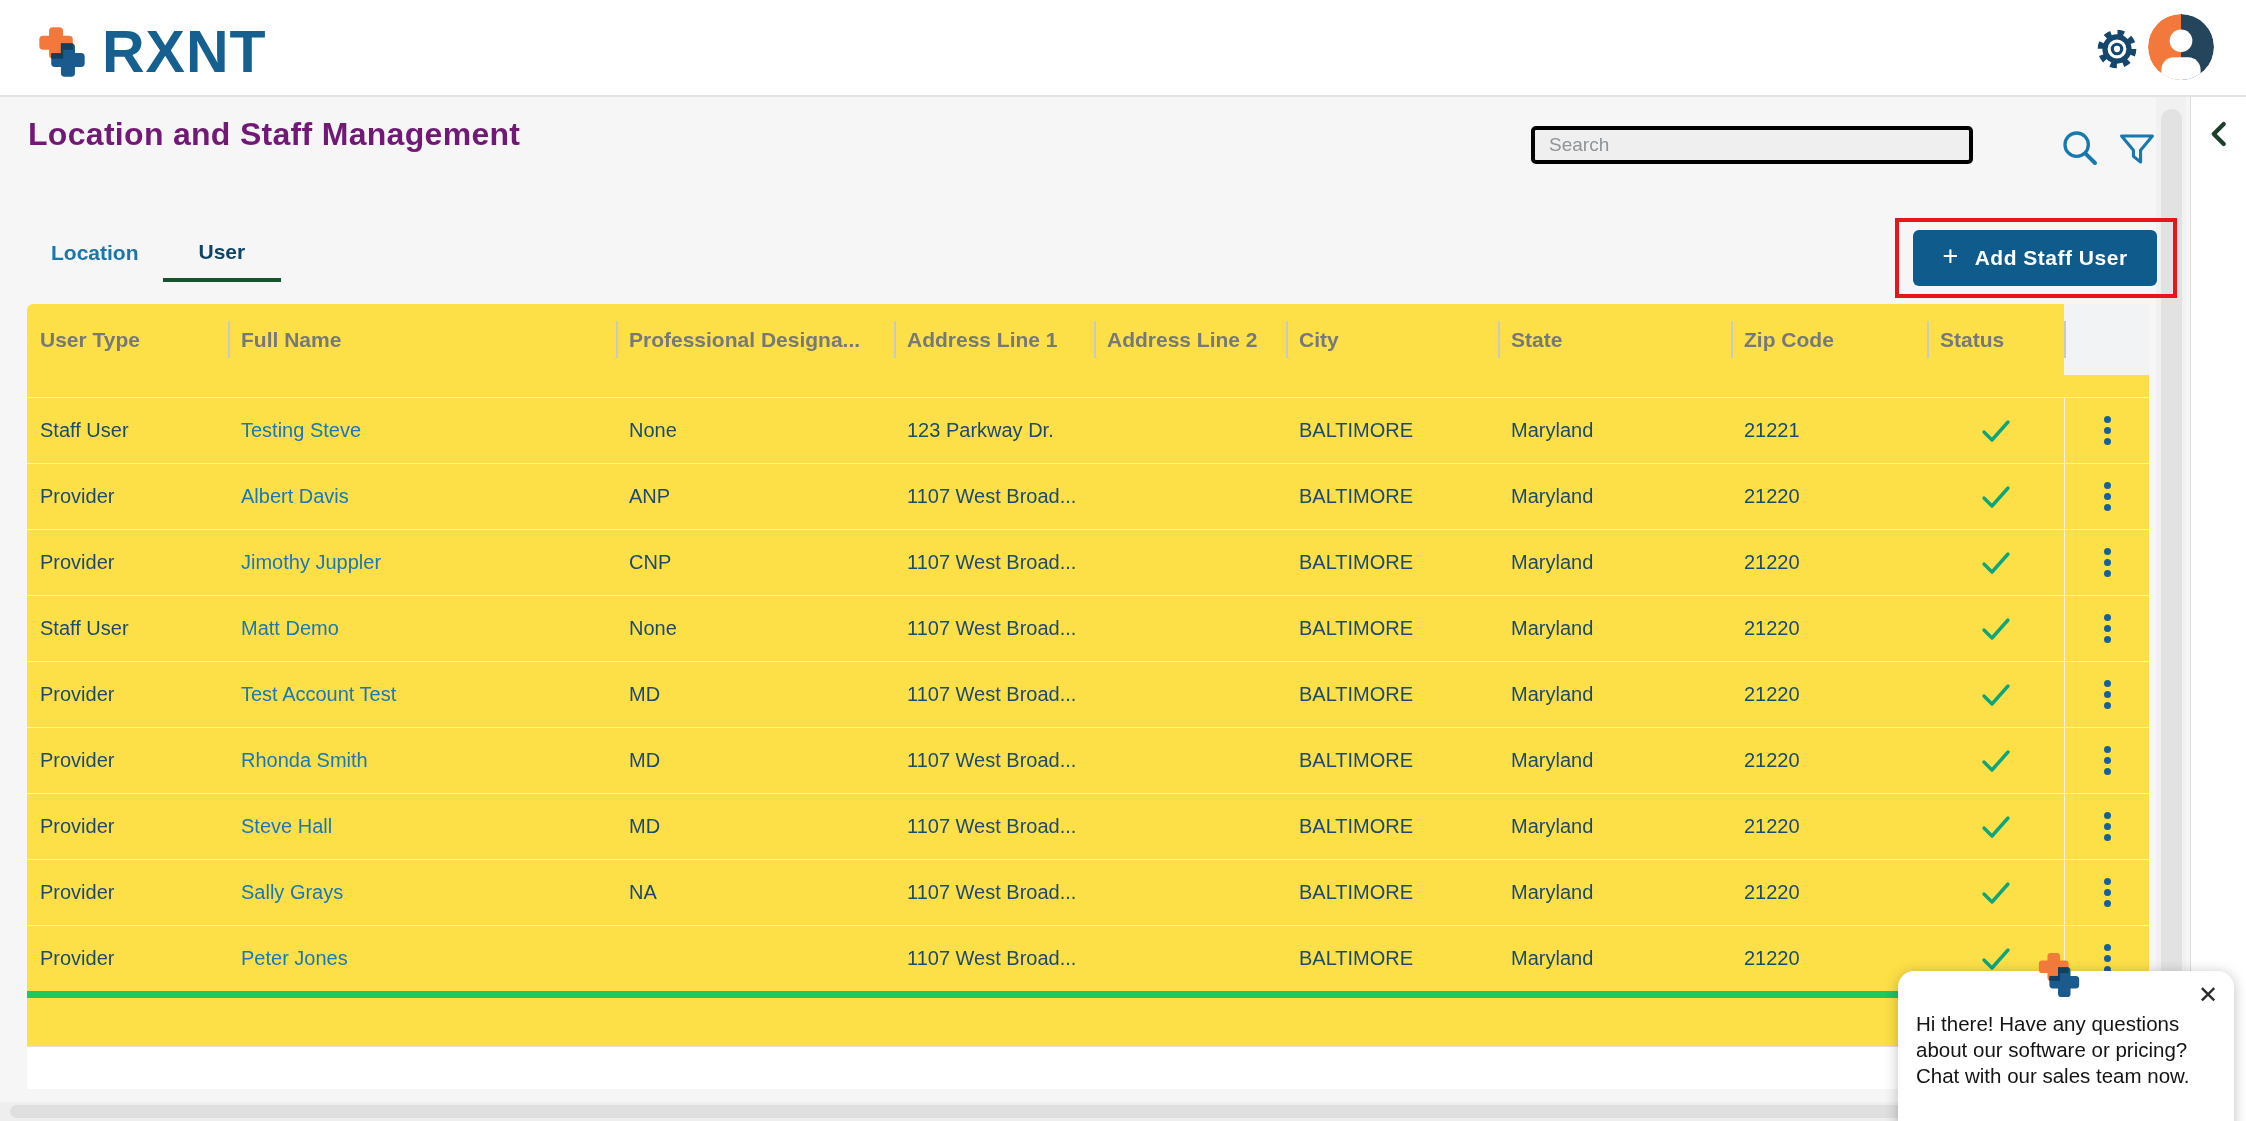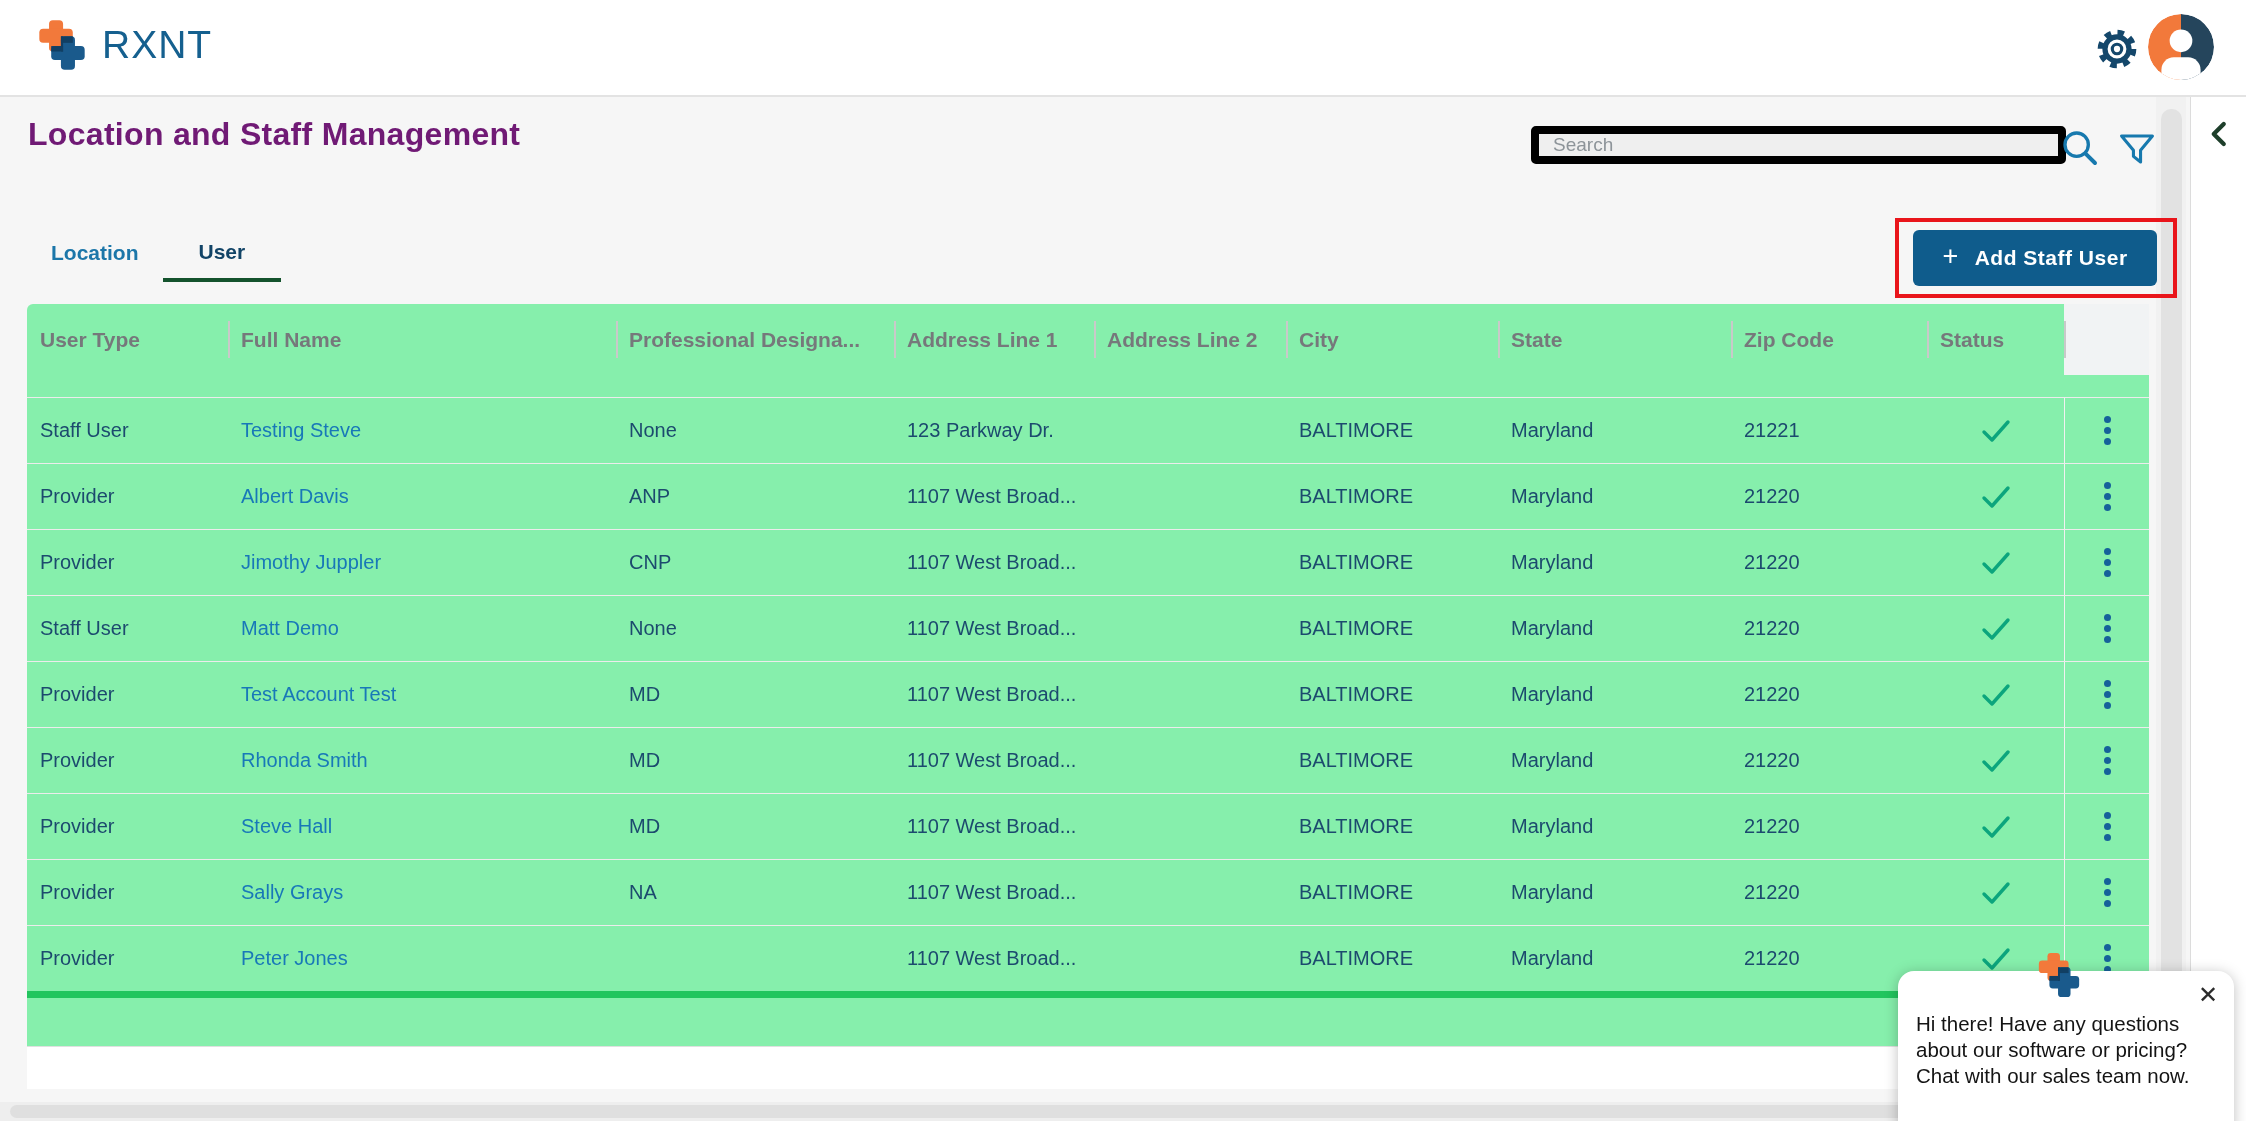--- a/index.html
+++ b/index.html
@@ -11,7 +11,7 @@
   
   .topbar{position:absolute;left:0;top:0;width:2246px;height:95px;background:#fff;border-bottom:2px solid #e3e3e3;z-index:10;}
   .brand{position:absolute;left:34px;top:18px;display:flex;align-items:center;gap:12px;cursor:pointer;}
-  .brand-name{font-size:39px;font-weight:normal;color:#15608F;letter-spacing:1px;}
+  .brand-name{font-size:59px;font-weight:bold;color:#15608F;letter-spacing:1px;}
   .gear-btn{position:absolute;left:2094px;top:26px;width:46px;height:46px;background:none;border:none;padding:0;cursor:pointer;}
   .avatar{position:absolute;left:2148px;top:14px;width:66px;height:66px;border-radius:50%;cursor:pointer;}
   

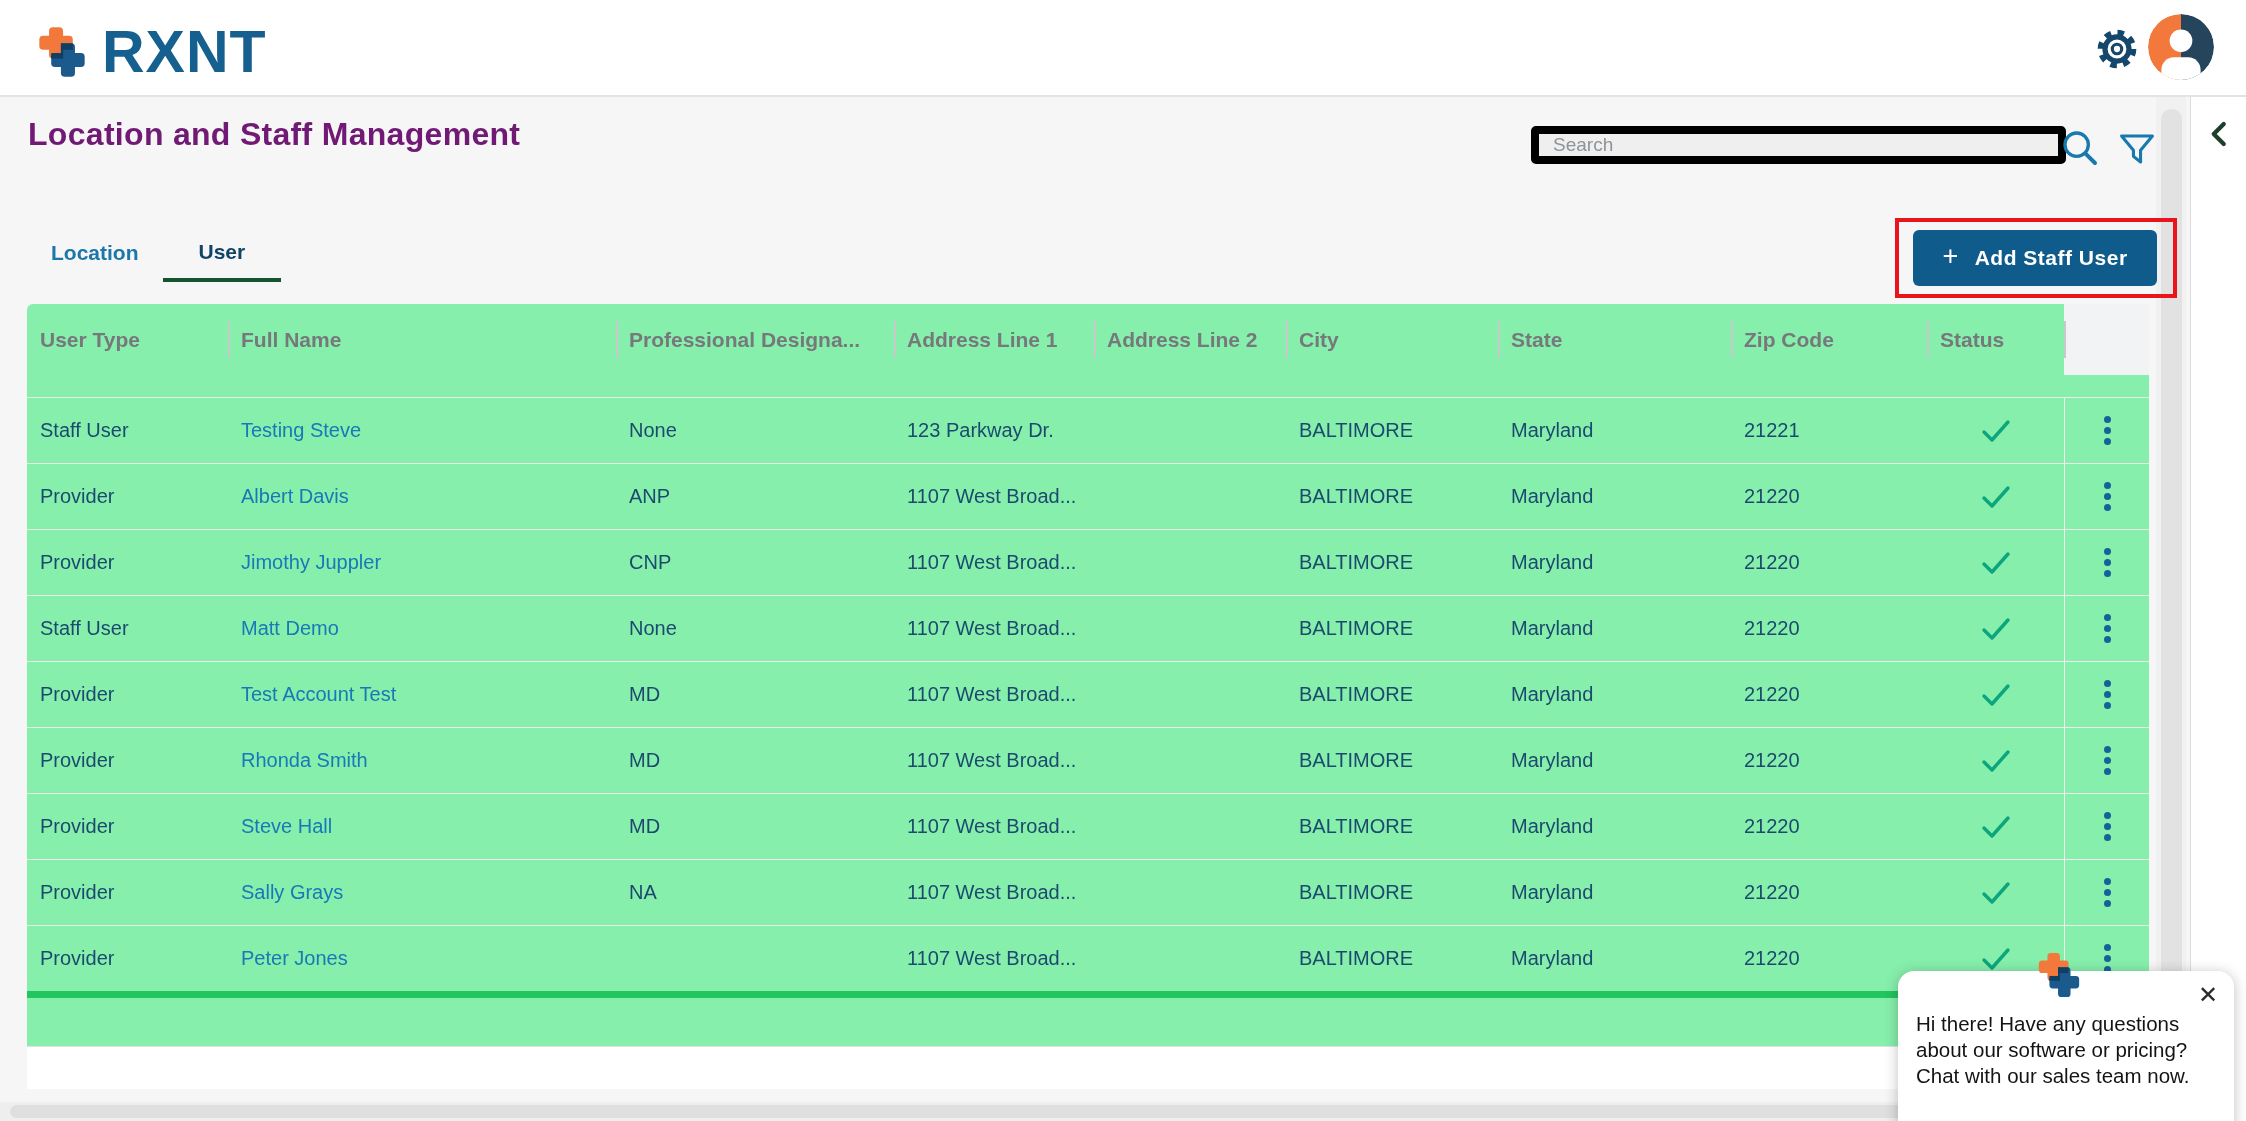--- a/index.html
+++ b/index.html
@@ -16,7 +16,7 @@
   .avatar{position:absolute;left:2148px;top:14px;width:66px;height:66px;border-radius:50%;cursor:pointer;}
   
   .page-title{position:absolute;left:28px;top:116px;font-size:32px;font-weight:bold;color:#701a75;letter-spacing:.3px;}
-  .search-input{position:absolute;left:1531px;top:126px;width:535px;height:38px;box-sizing:border-box;background:#efefef;border:8px solid #000000;border-radius:5px;padding:0 14px;font-size:19px;color:#333;font-family:inherit;outline:none;}
+  .search-input{position:absolute;left:1531px;top:126px;width:442px;height:38px;box-sizing:border-box;background:#efefef;border:4px solid #000000;border-radius:5px;padding:0 14px;font-size:19px;color:#333;font-family:inherit;outline:none;}
   .search-input::placeholder{color:#8d9499;}
   .icon-btn{position:absolute;background:none;border:none;padding:0;cursor:pointer;}
   .search-btn{left:2060px;top:128px;width:40px;height:40px;}

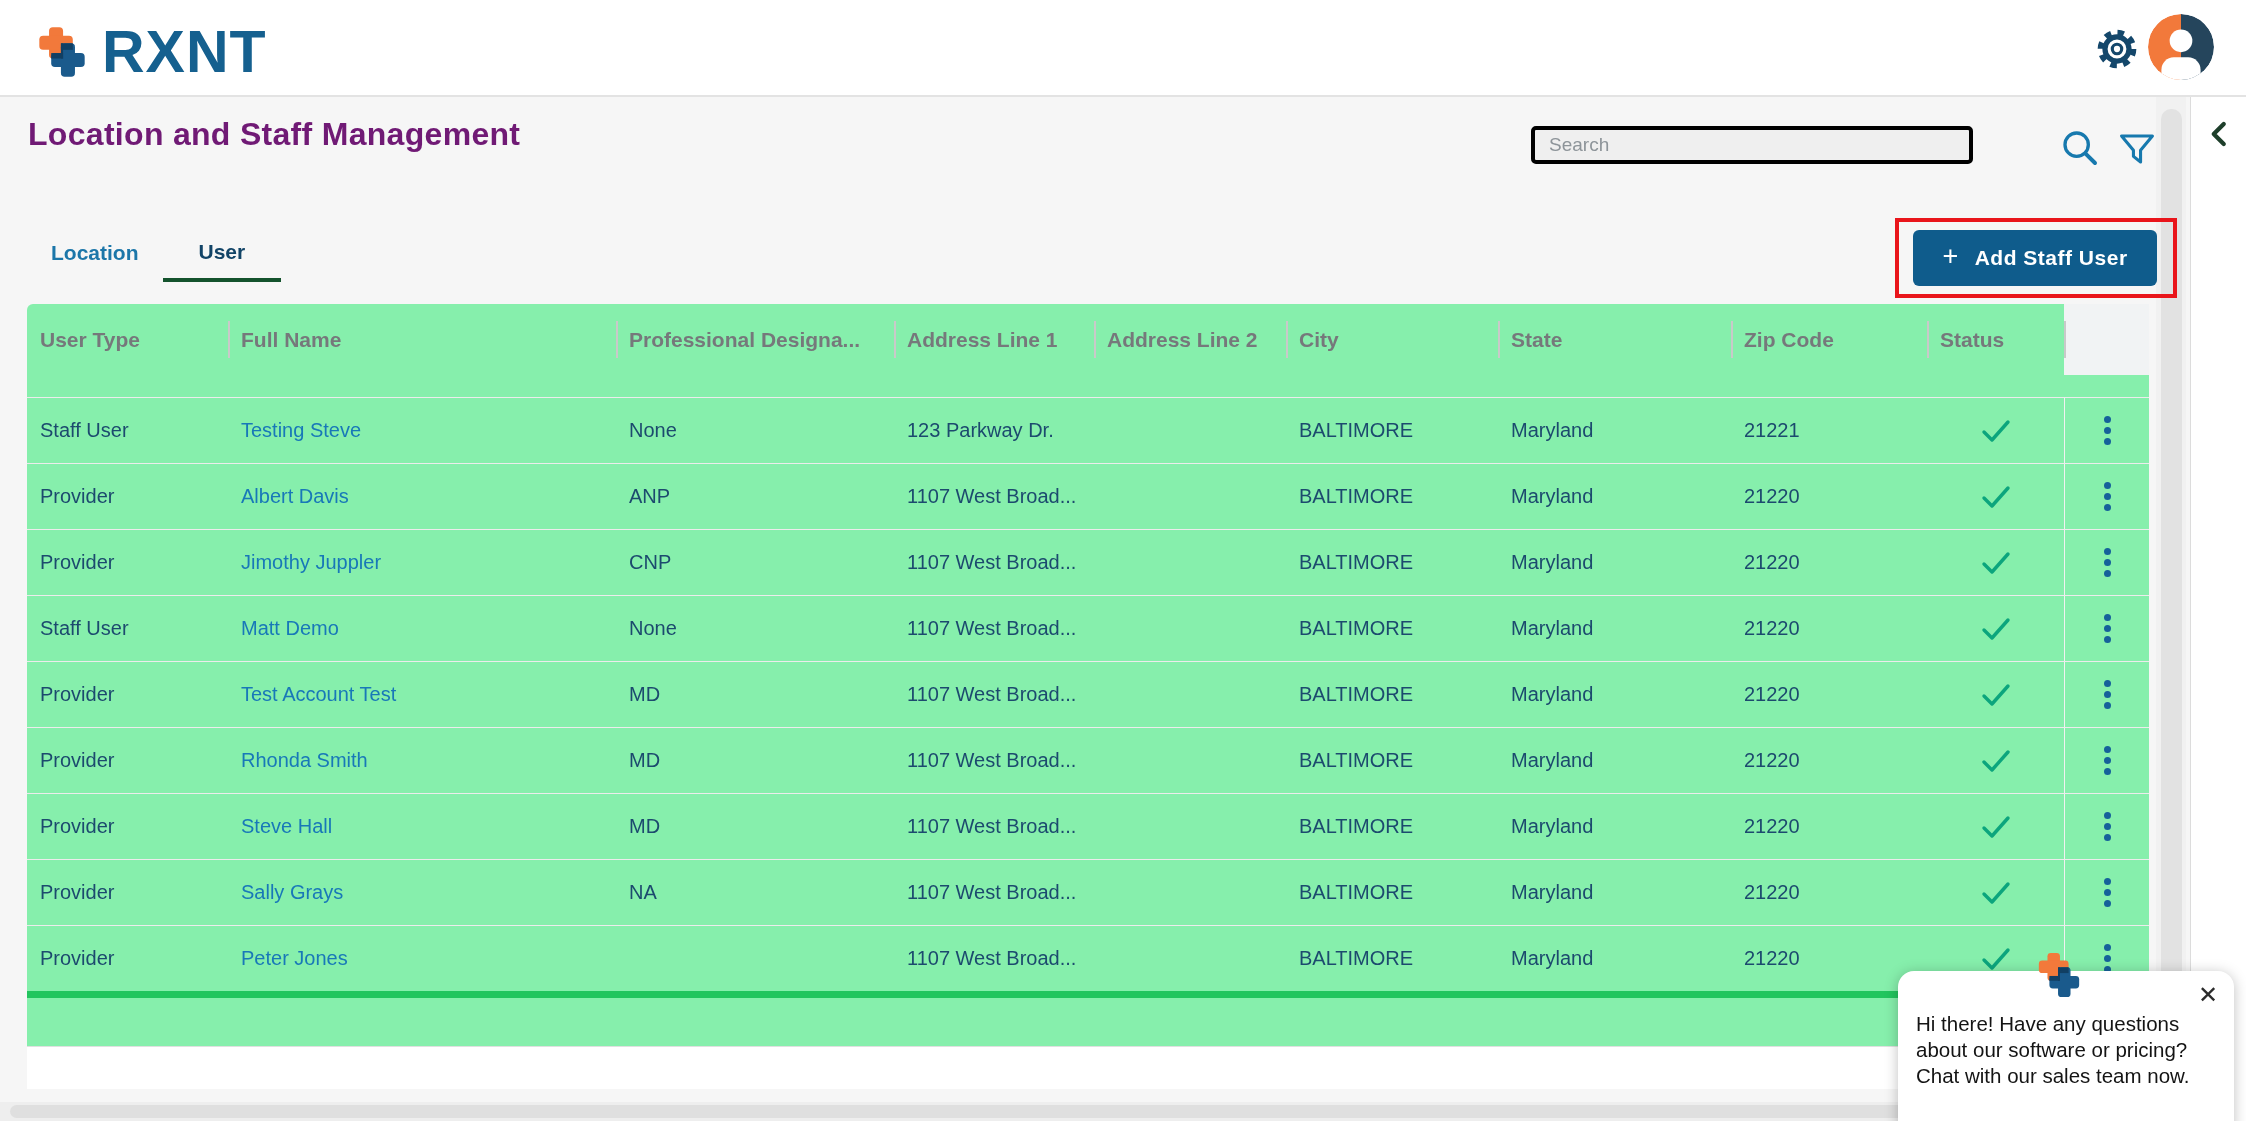--- a/index.html
+++ b/index.html
@@ -31,7 +31,7 @@
   .add-btn{position:absolute;left:1913px;top:230px;width:244px;height:56px;background:#0F5C8C;border:none;border-radius:6px;color:#fff;font-weight:bold;font-size:21px;font-family:inherit;display:flex;align-items:center;justify-content:center;gap:16px;cursor:pointer;z-index:5;letter-spacing:.5px;}
   .add-btn .plus{font-size:27px;font-weight:normal;margin-top:-3px;}
   
-  .panel{position:absolute;left:27px;top:304px;width:2122px;height:743px;background:#86efac;border-radius:6px 6px 0 0;}
+  .panel{position:absolute;left:27px;top:304px;width:2122px;height:743px;background:#fde047;border-radius:6px 6px 0 0;}
   .grid-cols{display:grid;grid-template-columns:201px 388px 278px 200px 192px 212px 233px 196px 137px 85px;}
   .thead{height:71px;}
   .th{position:relative;display:flex;align-items:center;padding-left:13px;box-sizing:border-box;font-size:21px;font-weight:bold;color:#76787B;white-space:nowrap;overflow:hidden;cursor:pointer;}

